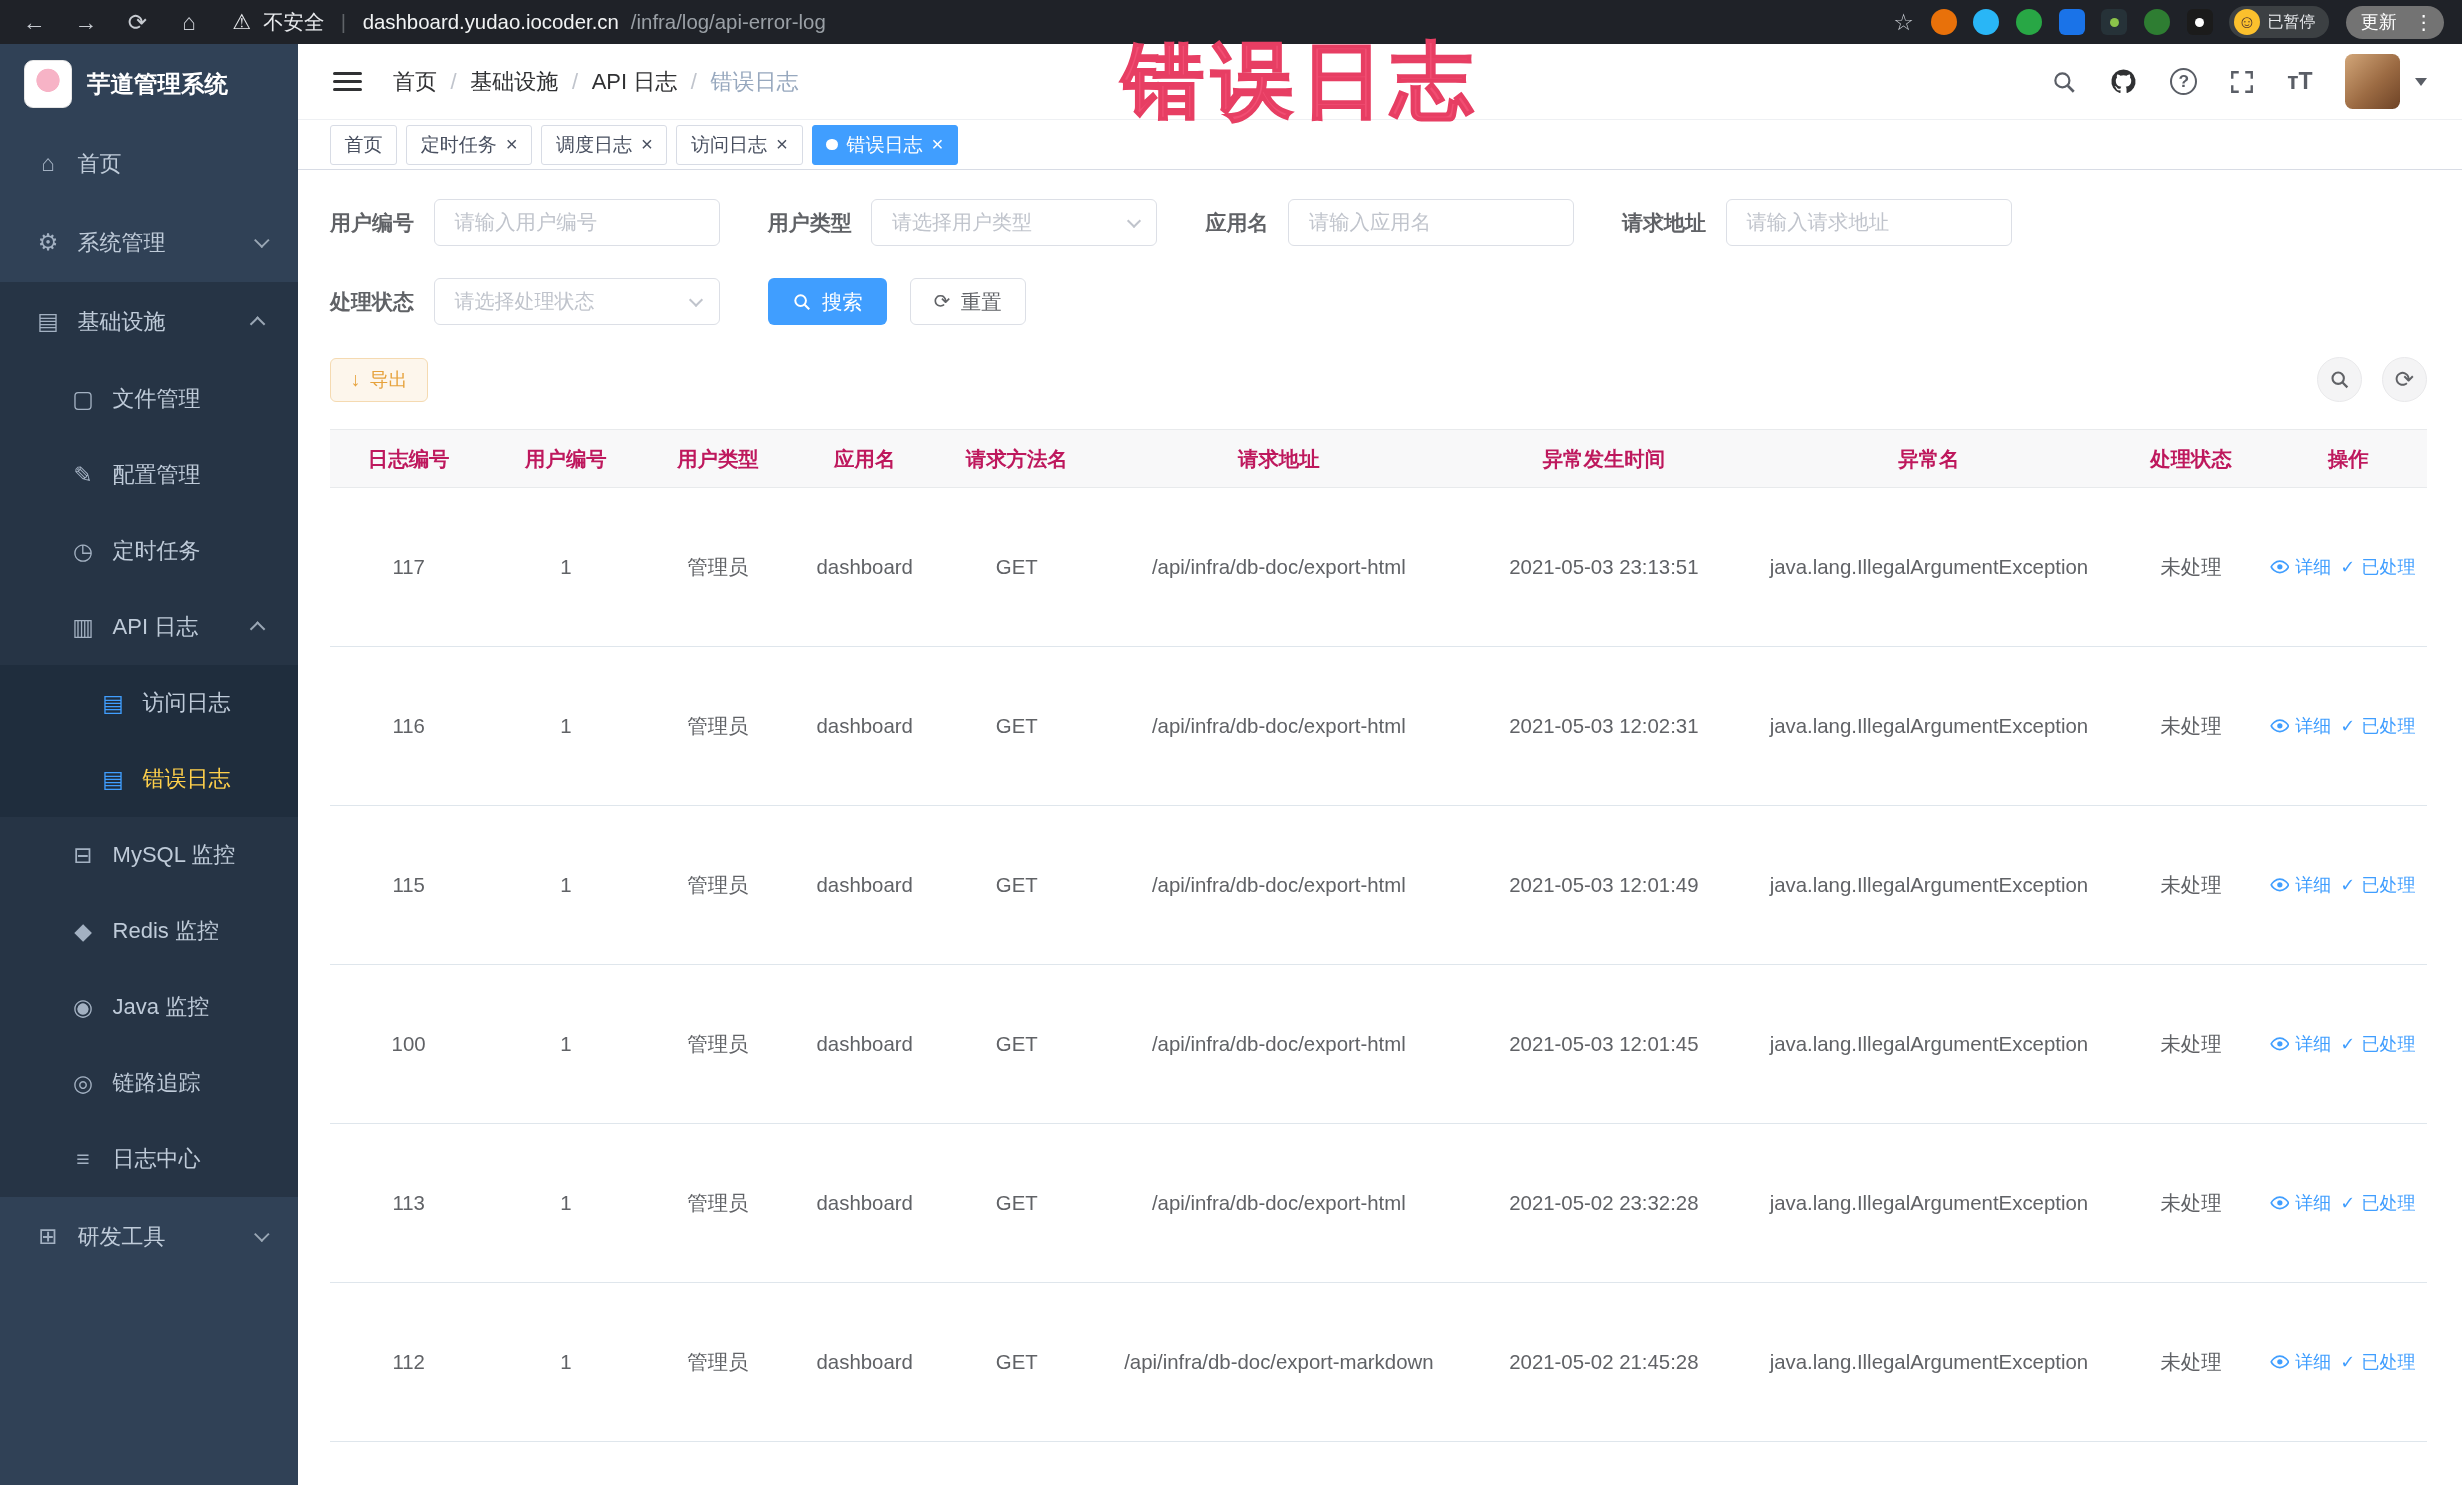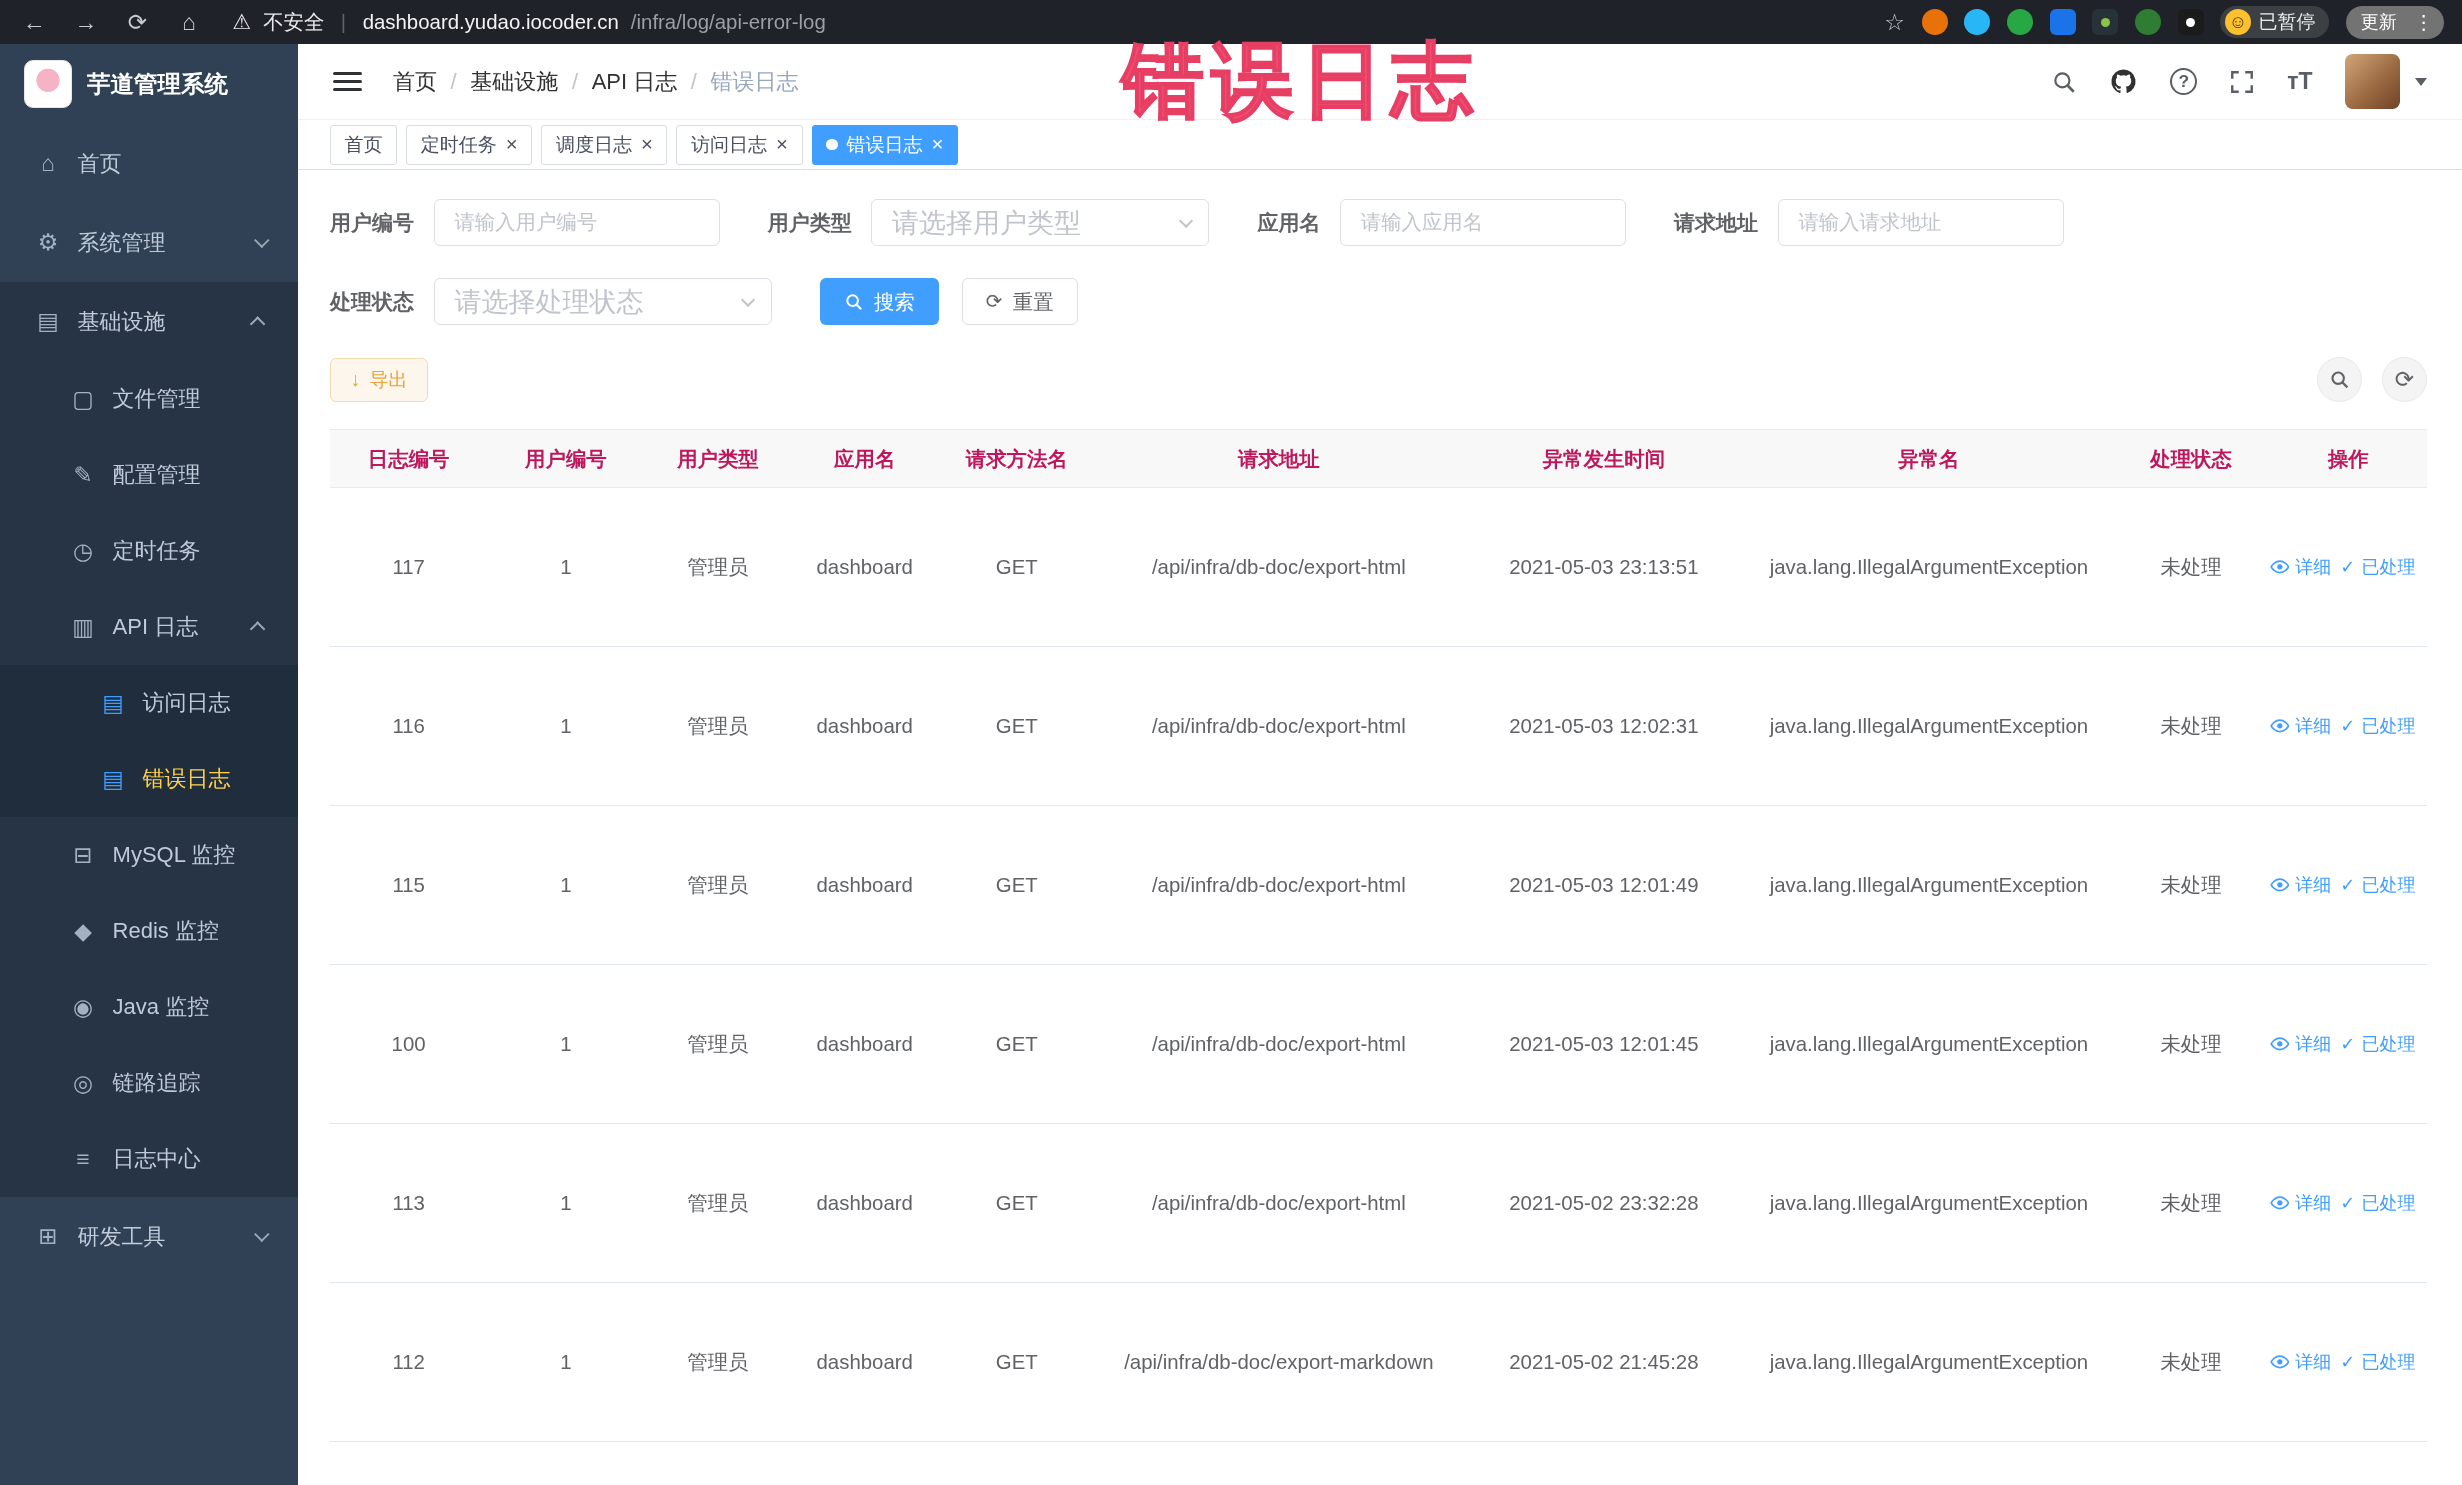--- a/index.html
+++ b/index.html
@@ -32,7 +32,7 @@
     border-radius:18px; padding:3px 13.6px 3px 4.5px; }
   .smiley { width:26px; height:26px; border-radius:50%; background:#fbc02d; color:#4e342e;
     display:flex; align-items:center; justify-content:center; font-size:18px; }
-  .paused-label { font-size:19px; color:#e8eaed; }
+  .paused-label { font-size:16px; color:#e8eaed; }
   .update-pill { display:flex; align-items:flex-end; gap:17px; background:#737373; color:#fff;
     border-radius:16.7px; padding:4.5px 10.6px 4.5px 15px; font-size:18px; cursor:pointer; }
   .kebab { font-size:19.7px; letter-spacing:0; }

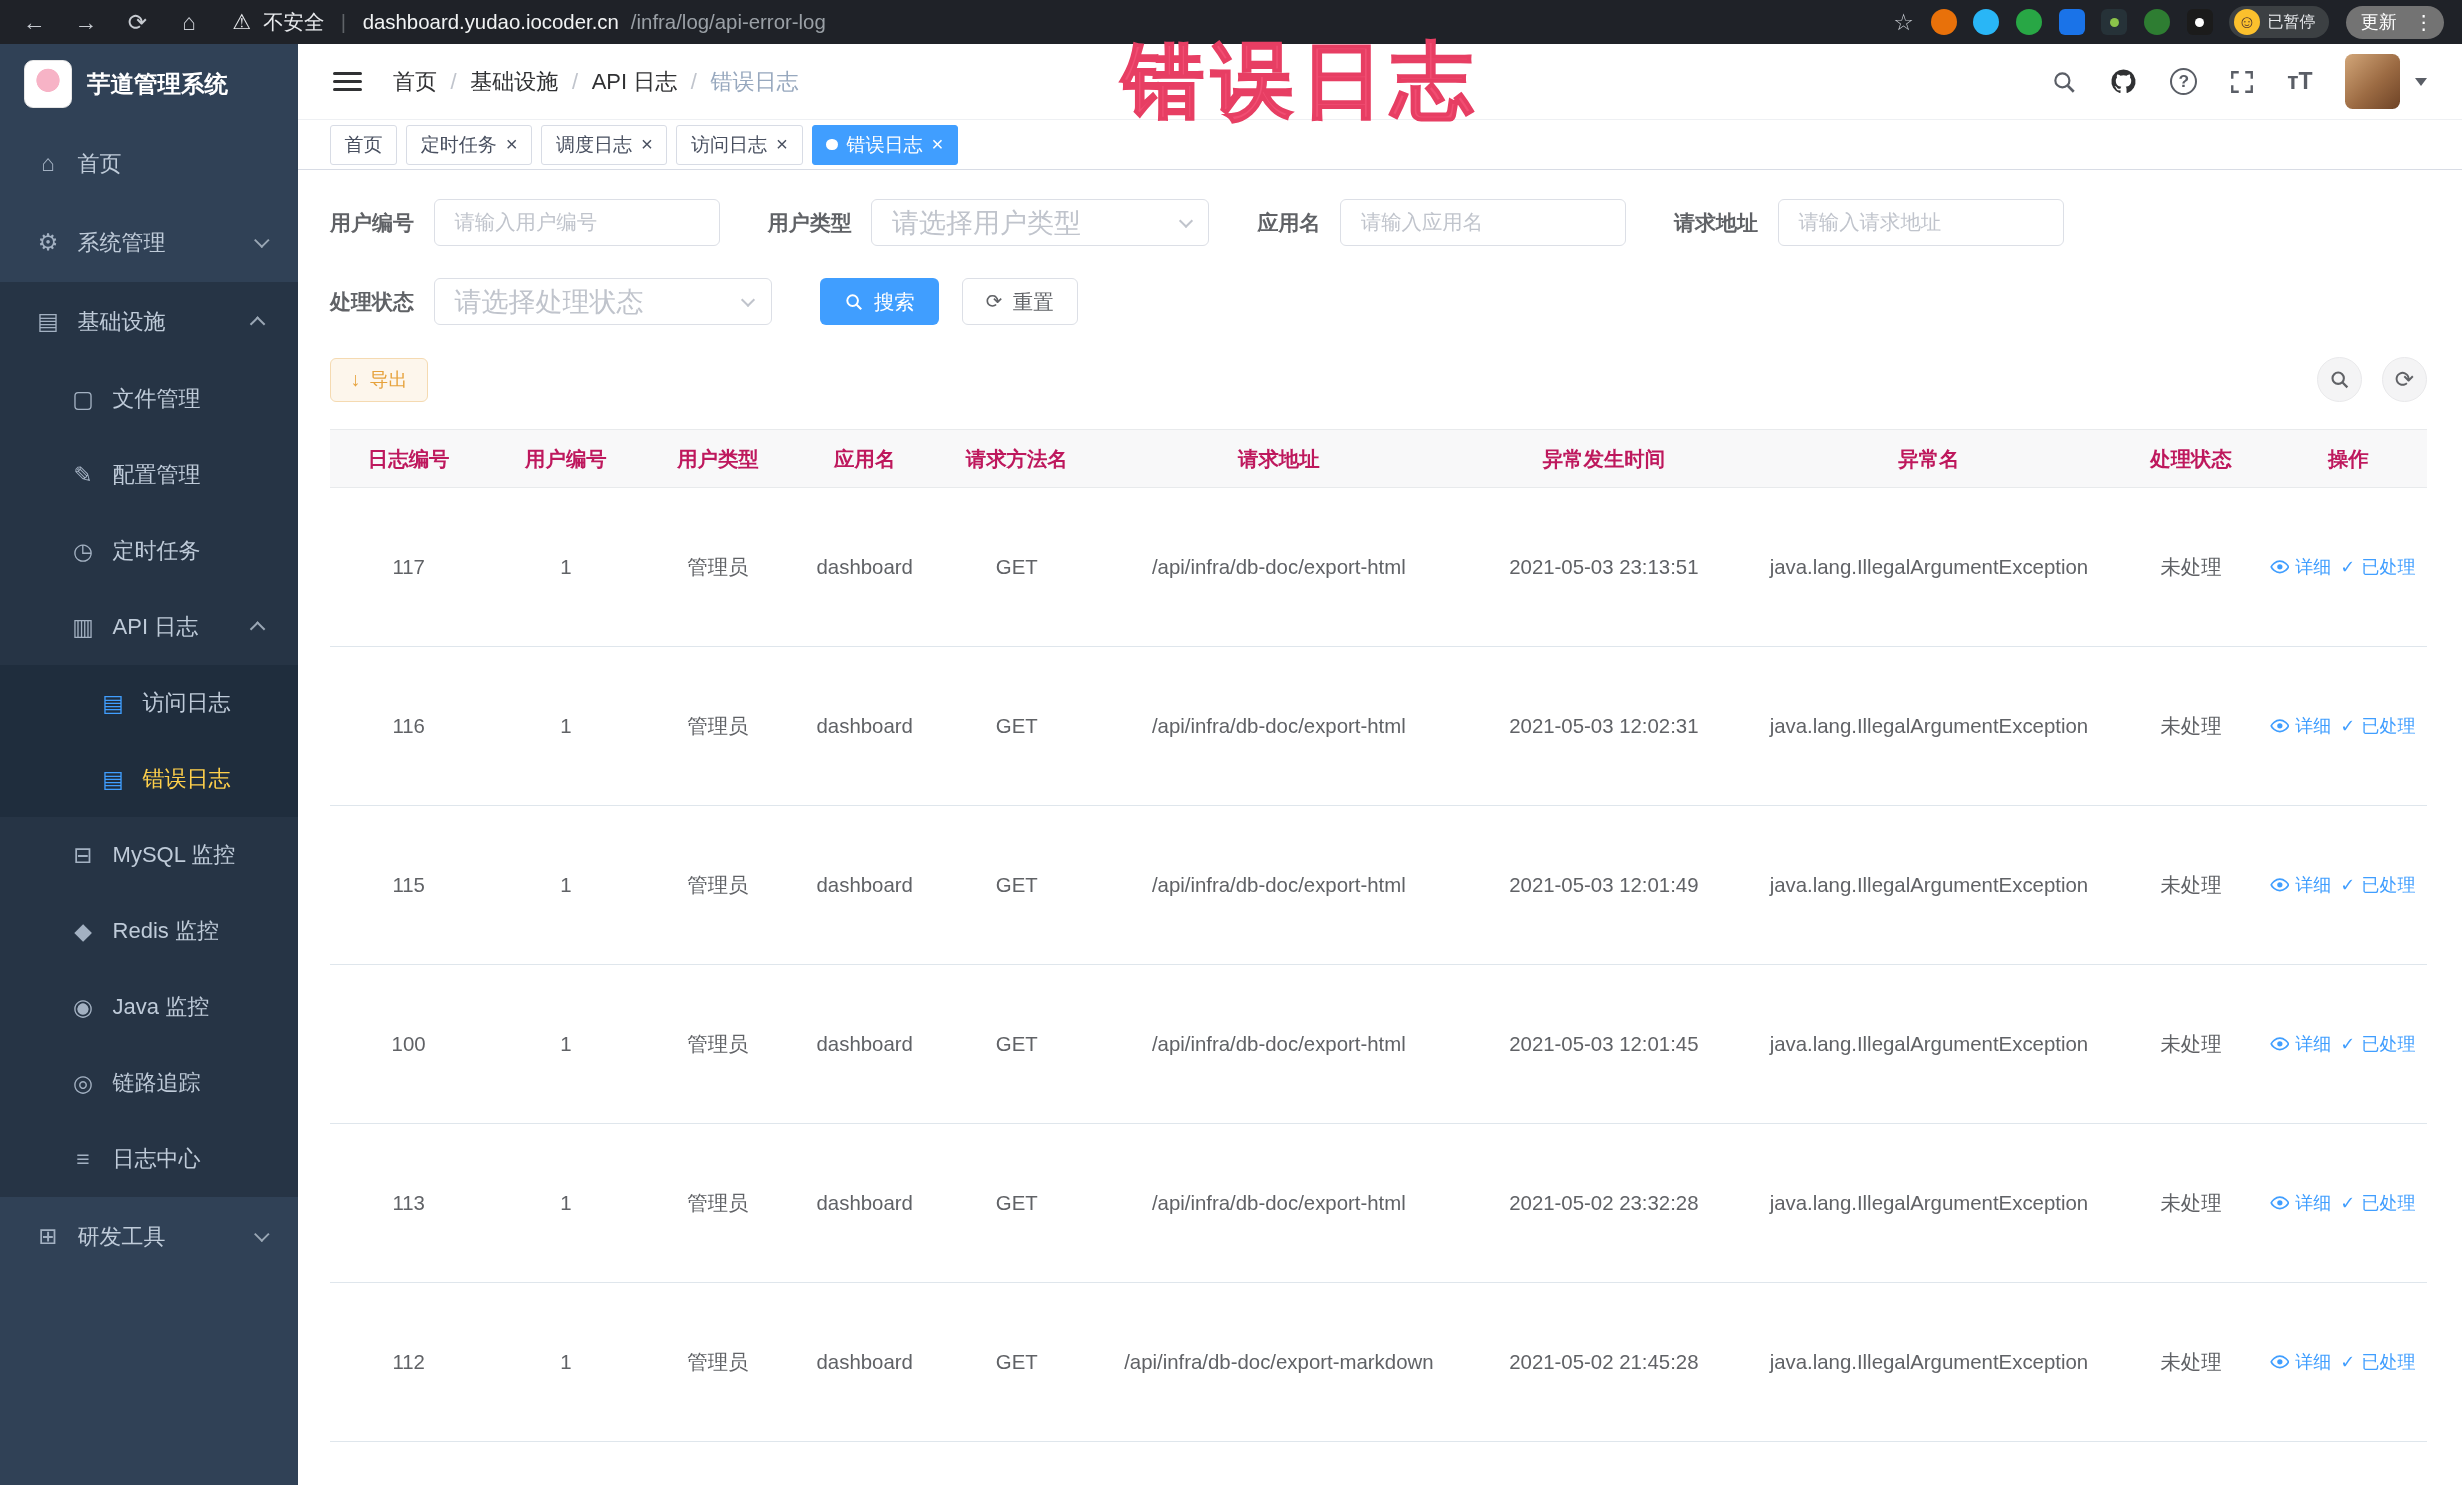--- a/index.html
+++ b/index.html
@@ -102,9 +102,9 @@
     padding:0 19.7px; font-size:20.4px; color:#606266; outline:none;
     font-family:"Liberation Sans","DejaVu Sans",sans-serif; }
   input.f-input::placeholder { color:#c0c4cc; }
-  .f-select { width:338px; height:47px; border:0.8px solid #dcdfe6; border-radius:6px;
+  .f-select { width:286px; height:47px; border:0.8px solid #dcdfe6; border-radius:6px;
     display:flex; align-items:center; justify-content:space-between; padding:0 19.7px;
-    font-size:27px; color:#c0c4cc; cursor:pointer; background:#fff; }
+    font-size:20px; color:#c0c4cc; cursor:pointer; background:#fff; }
   .sel-arrow { width:9.8px; height:9.8px; border-right:2.3px solid #c0c4cc;
     border-bottom:2.3px solid #c0c4cc; transform:rotate(45deg) translateY(-3px); }
   .f-date { width:369px; height:47px; border:0.8px solid #dcdfe6; border-radius:6px;

